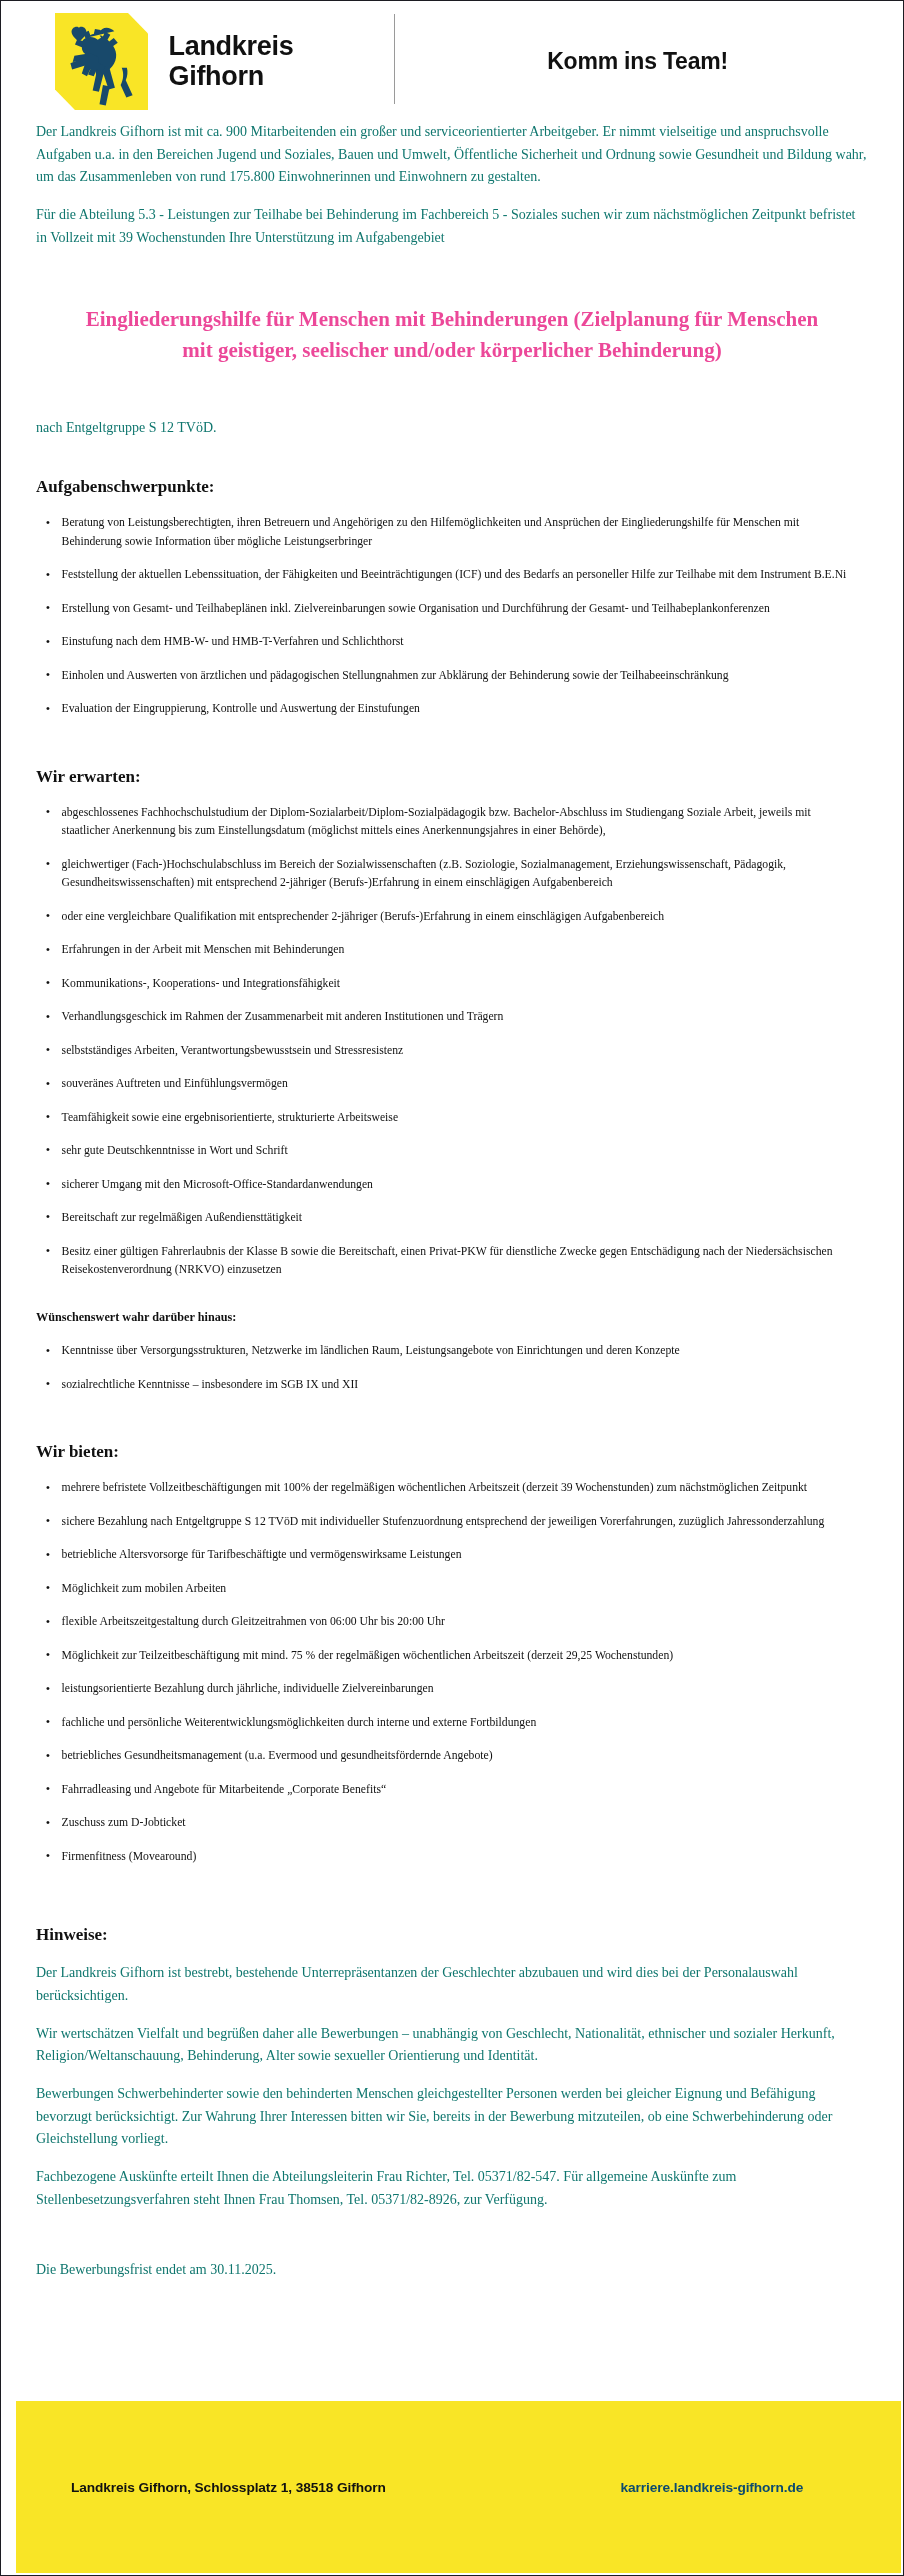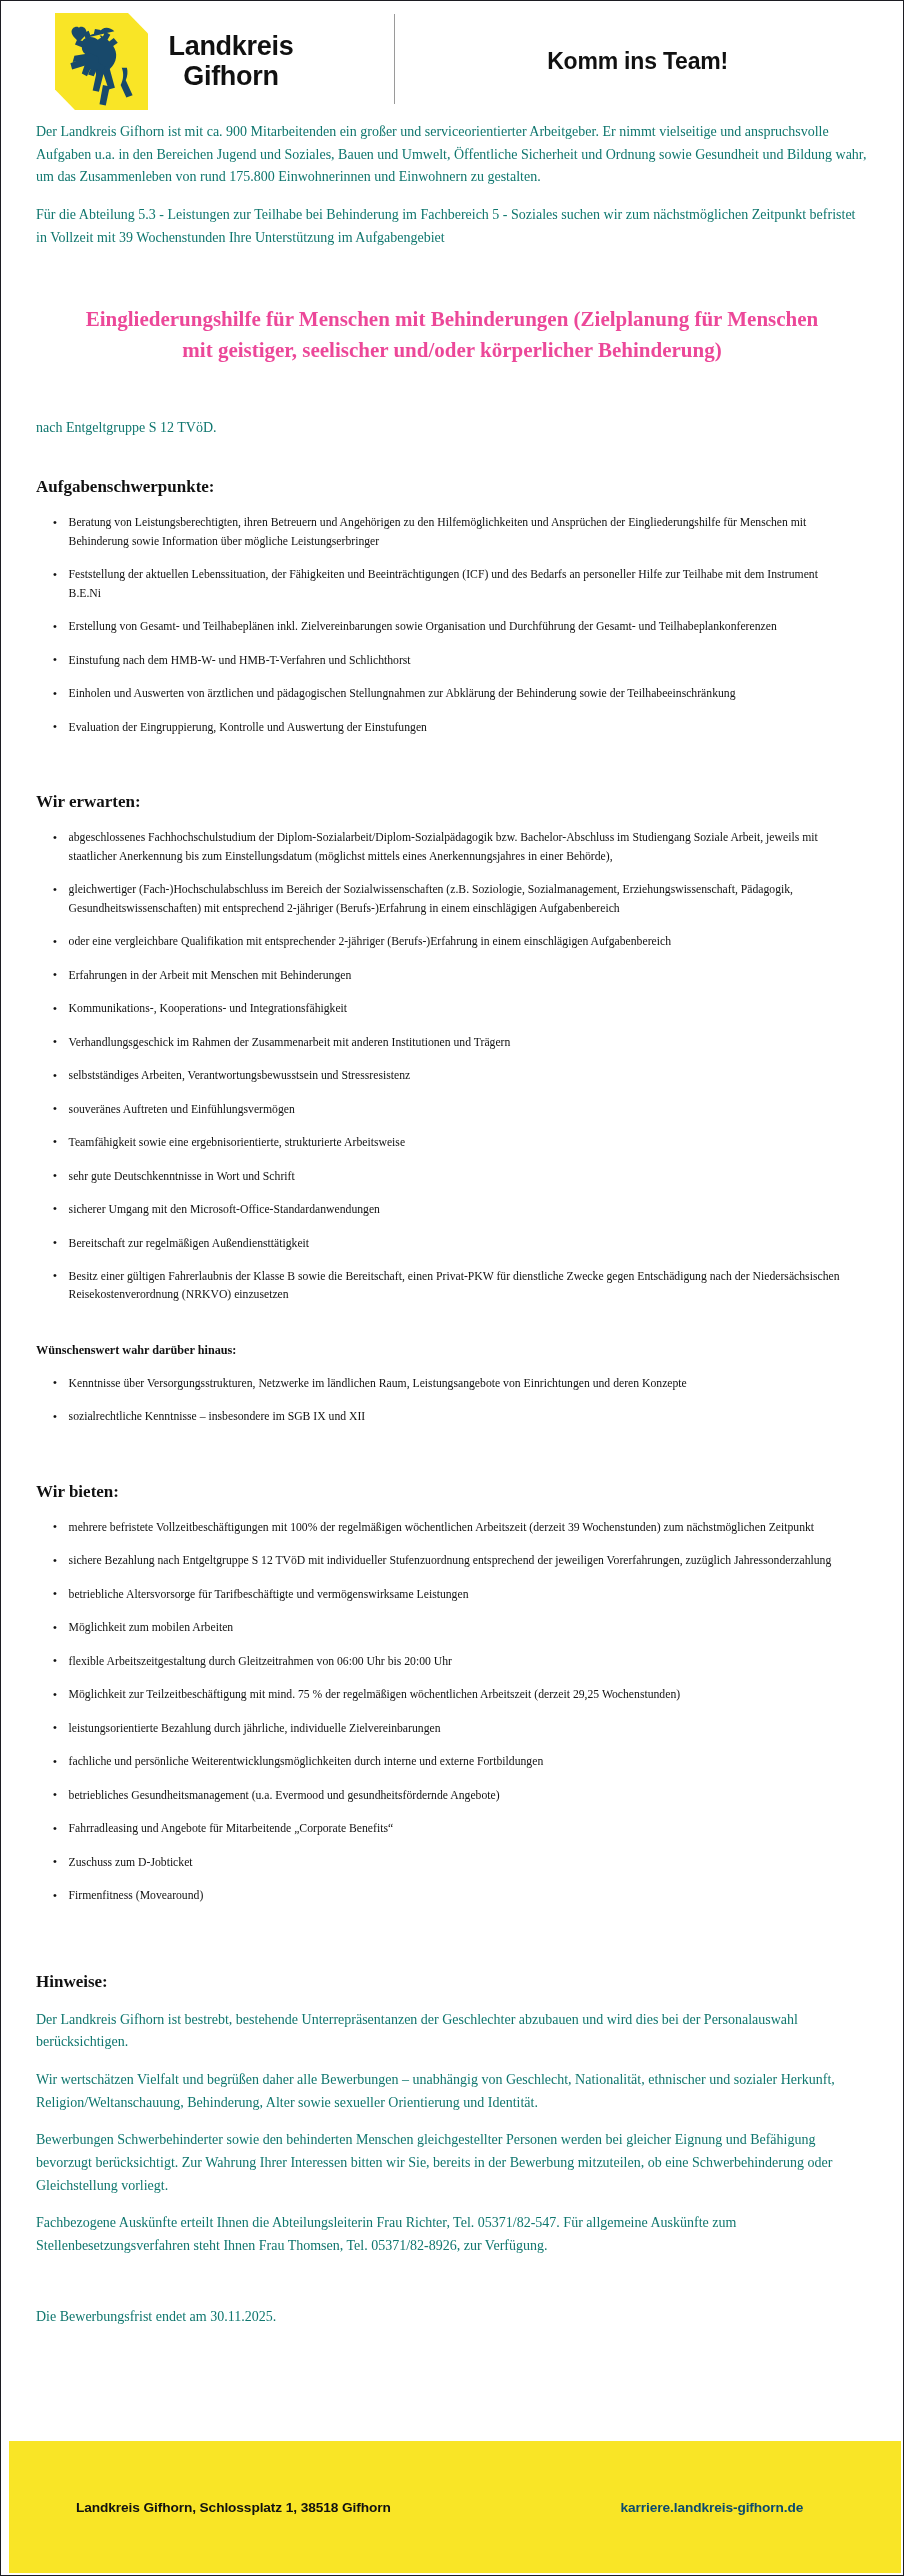--- a/index.html
+++ b/index.html
@@ -38,7 +38,6 @@
     width: 393px;
     padding-left: 54px;
     box-sizing: border-box;
-    text-align: center;
   }
   .logo-mark {
     width: 93px;

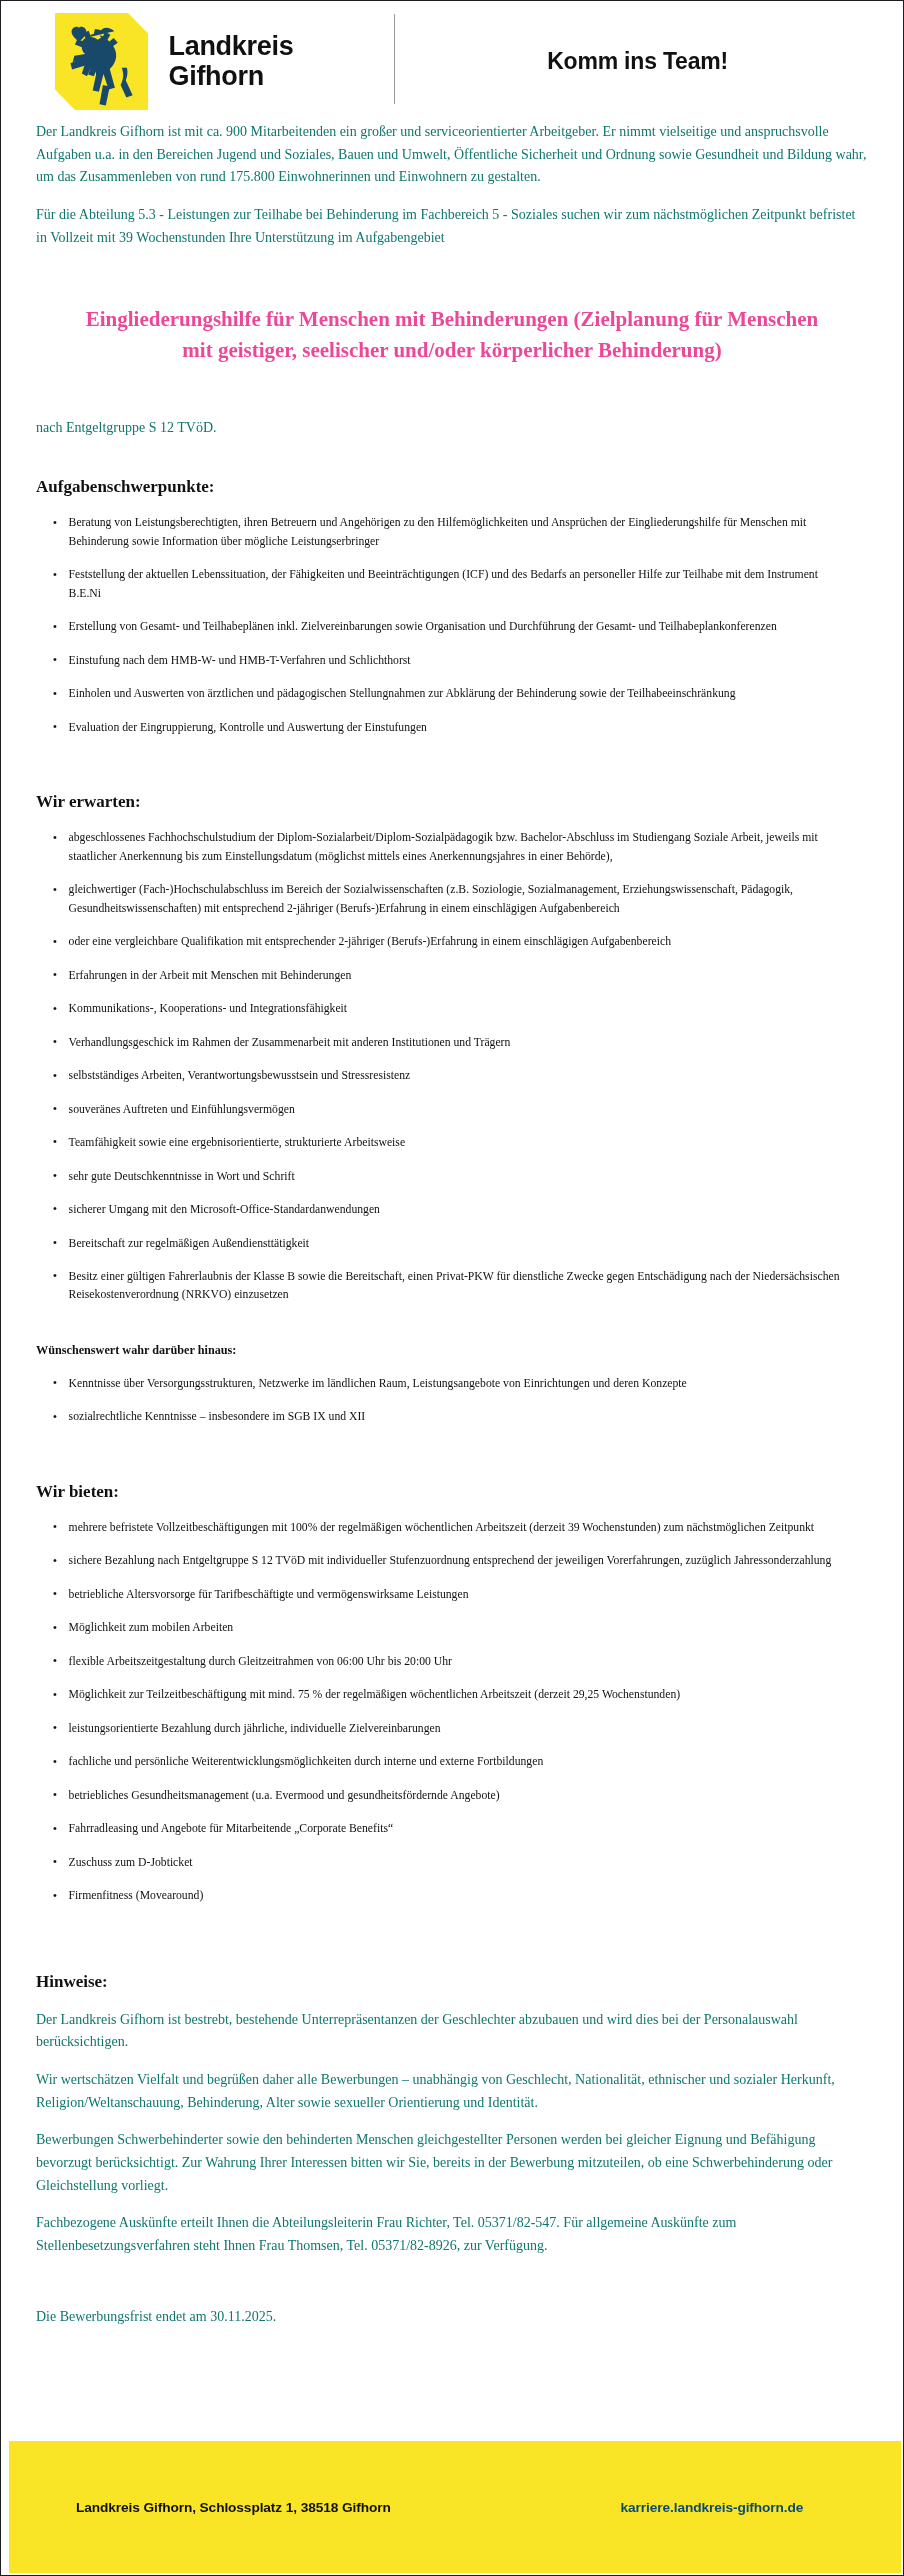--- a/index.html
+++ b/index.html
@@ -117,7 +117,7 @@
 
   ul.bullets {
     list-style: none;
-    margin: 15px;
+    margin: 8px;
     padding: 0;
   }
   ul.bullets > li {

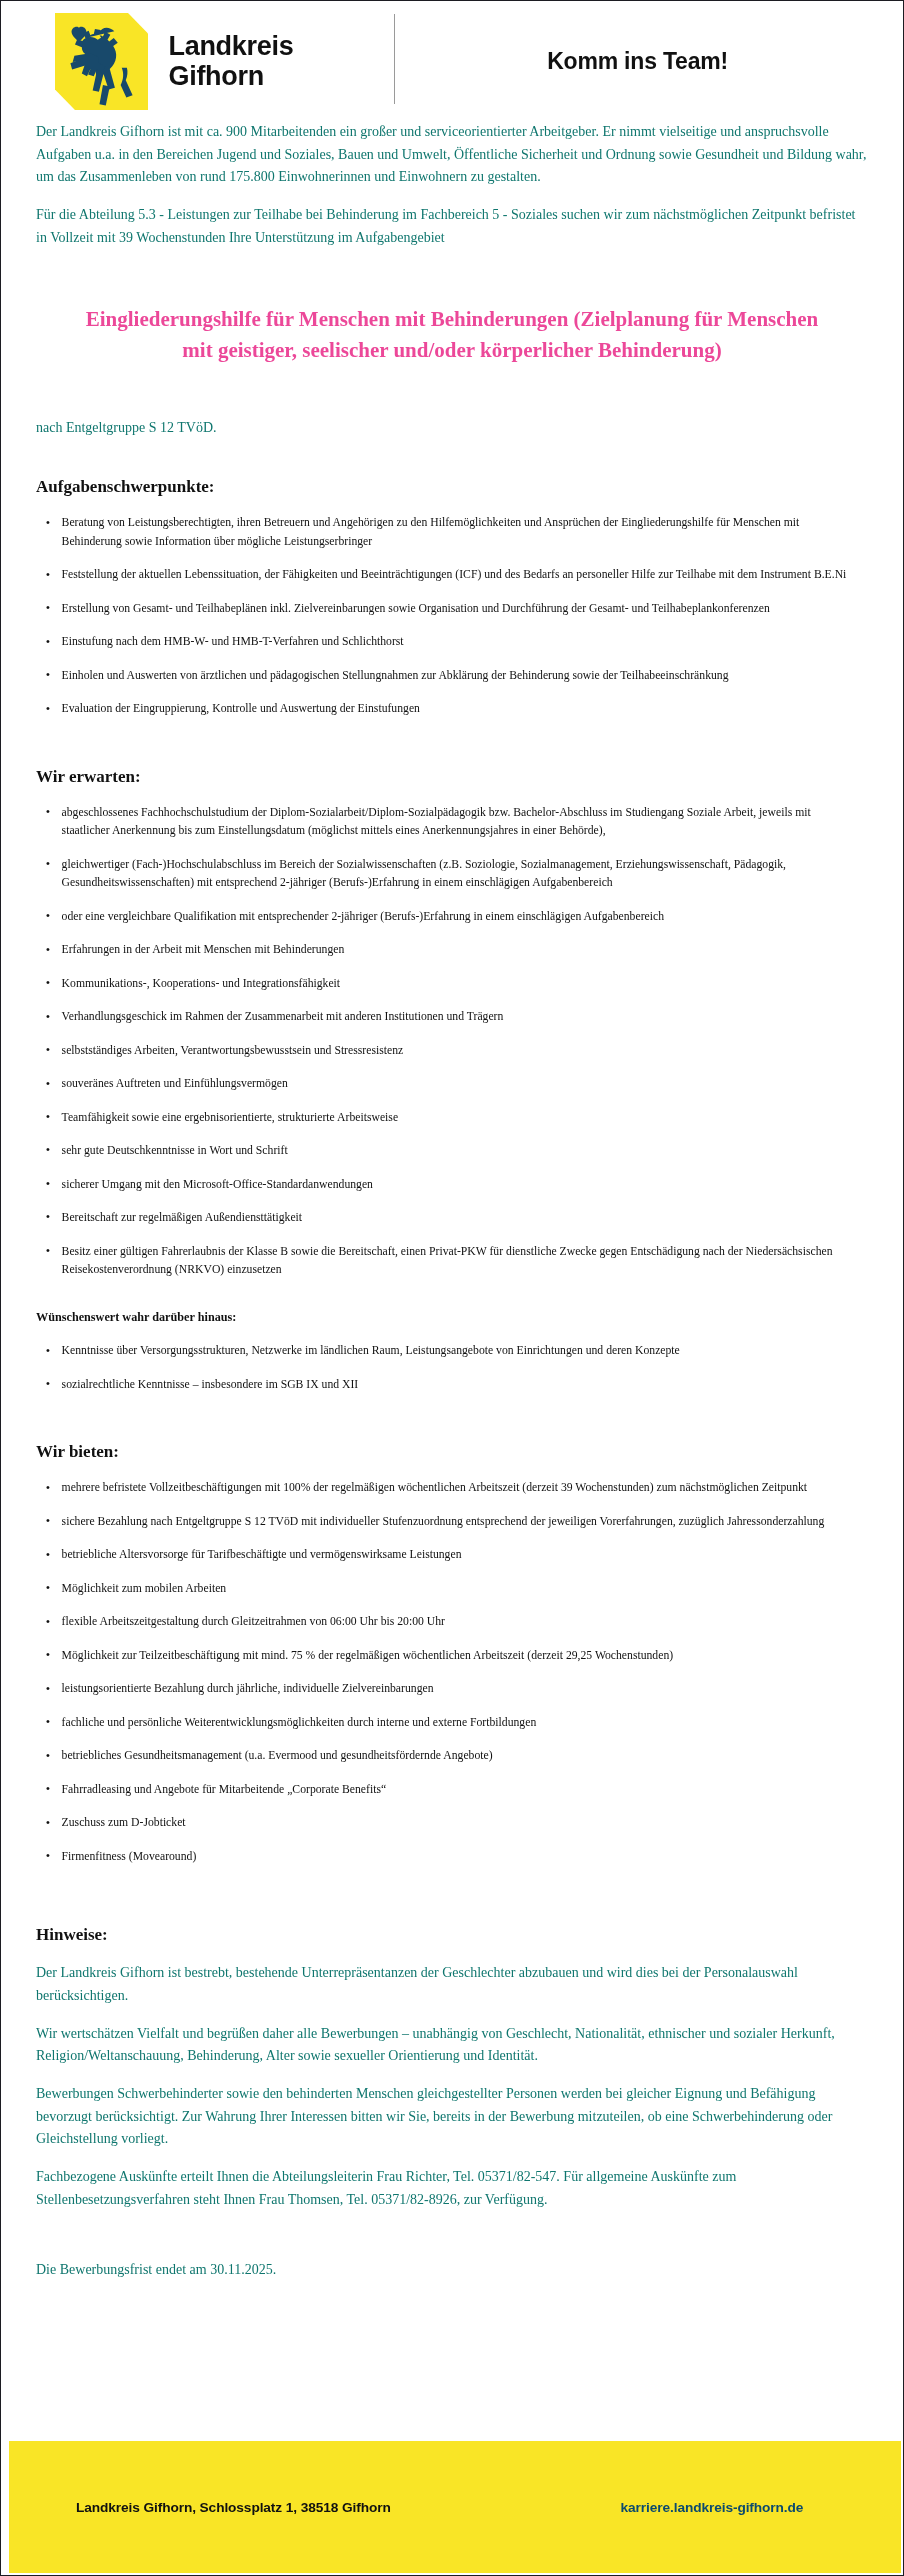--- a/index.html
+++ b/index.html
@@ -142,15 +142,14 @@
   
   .footer {
     position: absolute;
-    left: 8px;
+    left: 15px;
     right: 1.7px;
     bottom: 1.7px;
-    height: 132px;
+    height: 172px;
     background: #f9e526;
     display: flex;
     align-items: center;
     box-sizing: border-box;
-    padding-left: 12px;
   }
   .footer-inner {
     width: 100%;

